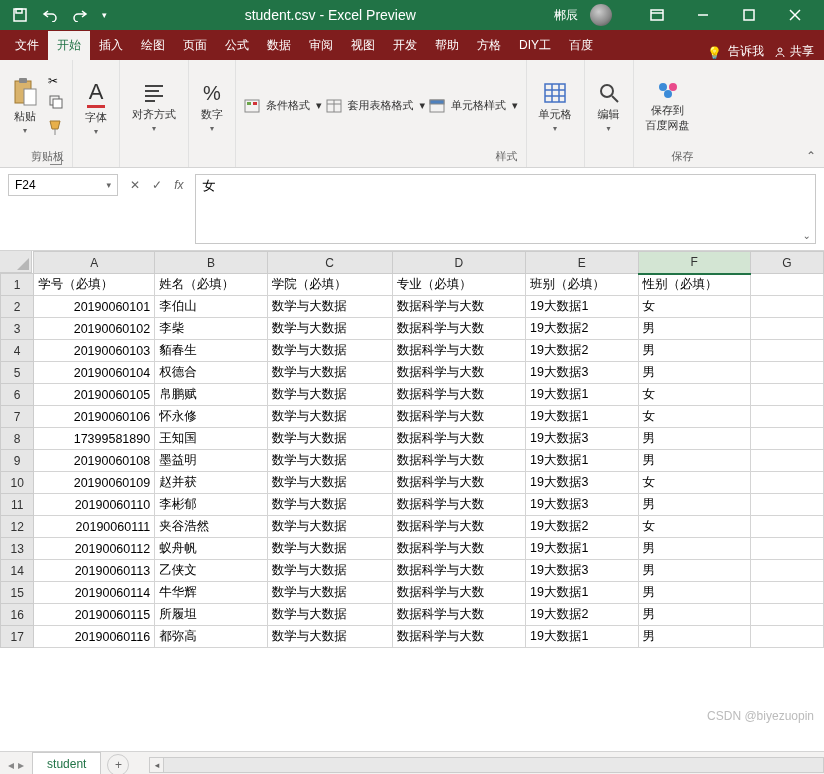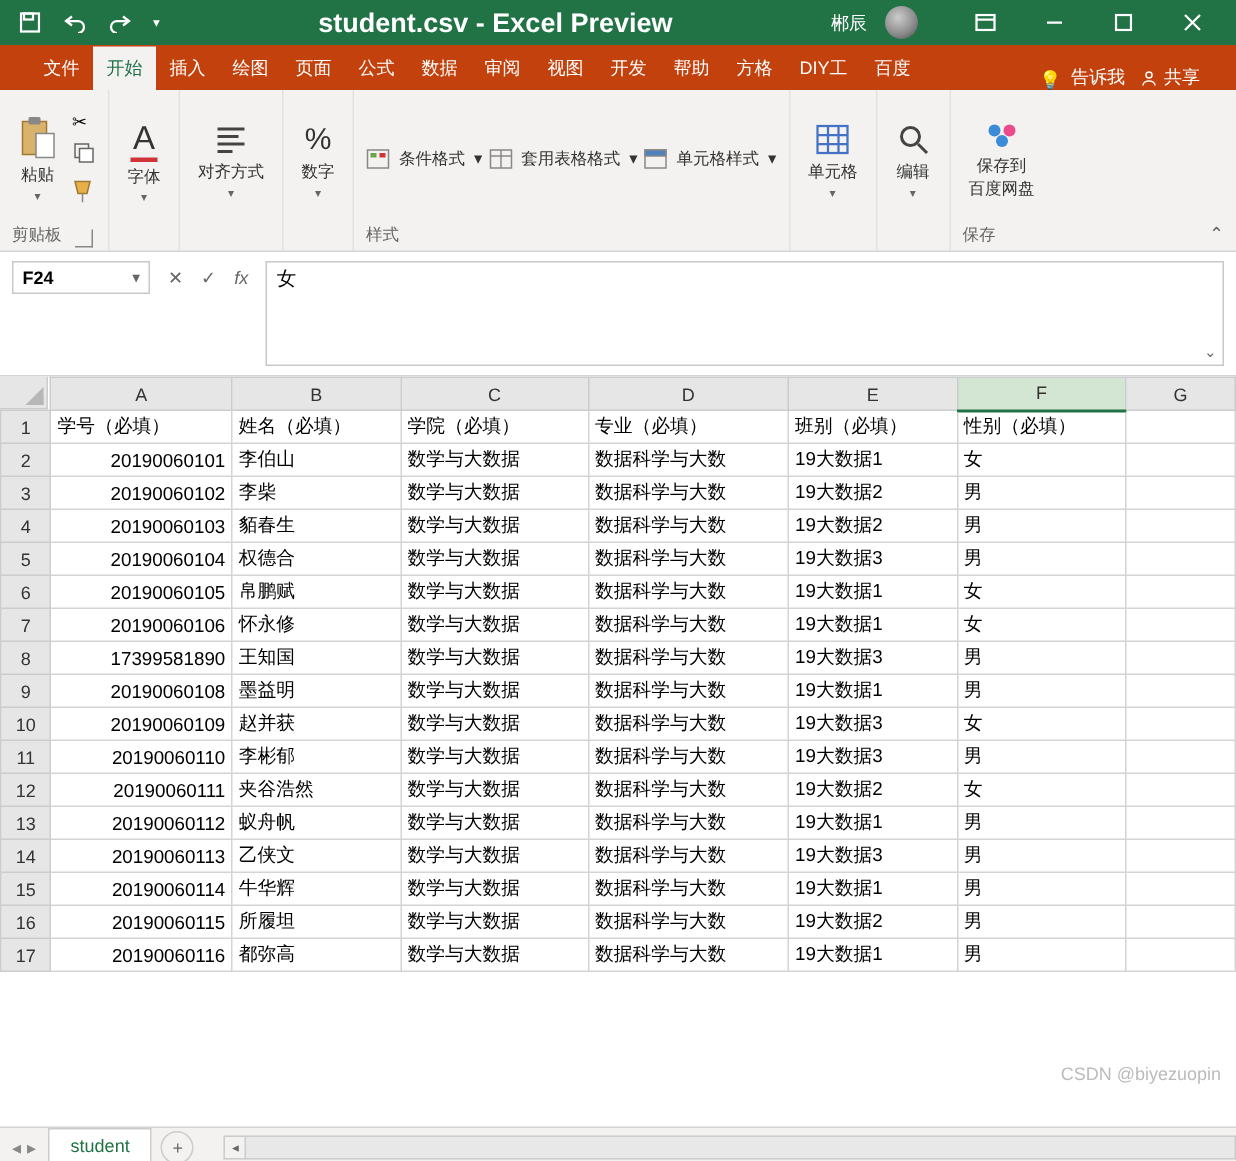--- a/index.html
+++ b/index.html
@@ -9,7 +9,7 @@
     .titlebar { background: #217346; height: 30px; display: flex; align-items: center; color: #fff; padding: 0 6px; }
     .titlebar .qat { display: flex; gap: 14px; align-items: center; padding-left: 6px; }
     .titlebar .qat .icon { width: 16px; height: 16px; display: flex; align-items: center; justify-content: center; }
-    .titlebar .title-center { flex: 1; text-align: center; font-size: 18px; font-weight: bold; }
+    .titlebar .title-center { flex: 1; text-align: center; font-size: 14px; }
     .titlebar .user-area { display: flex; align-items: center; gap: 12px; }
     .titlebar .avatar { width: 22px; height: 22px; border-radius: 50%; background: #555; background-image: radial-gradient(circle at 40% 35%, #ccc 0%, #888 60%, #444 100%); }
     .titlebar .win-controls { display: flex; gap: 0; margin-left: 10px; }

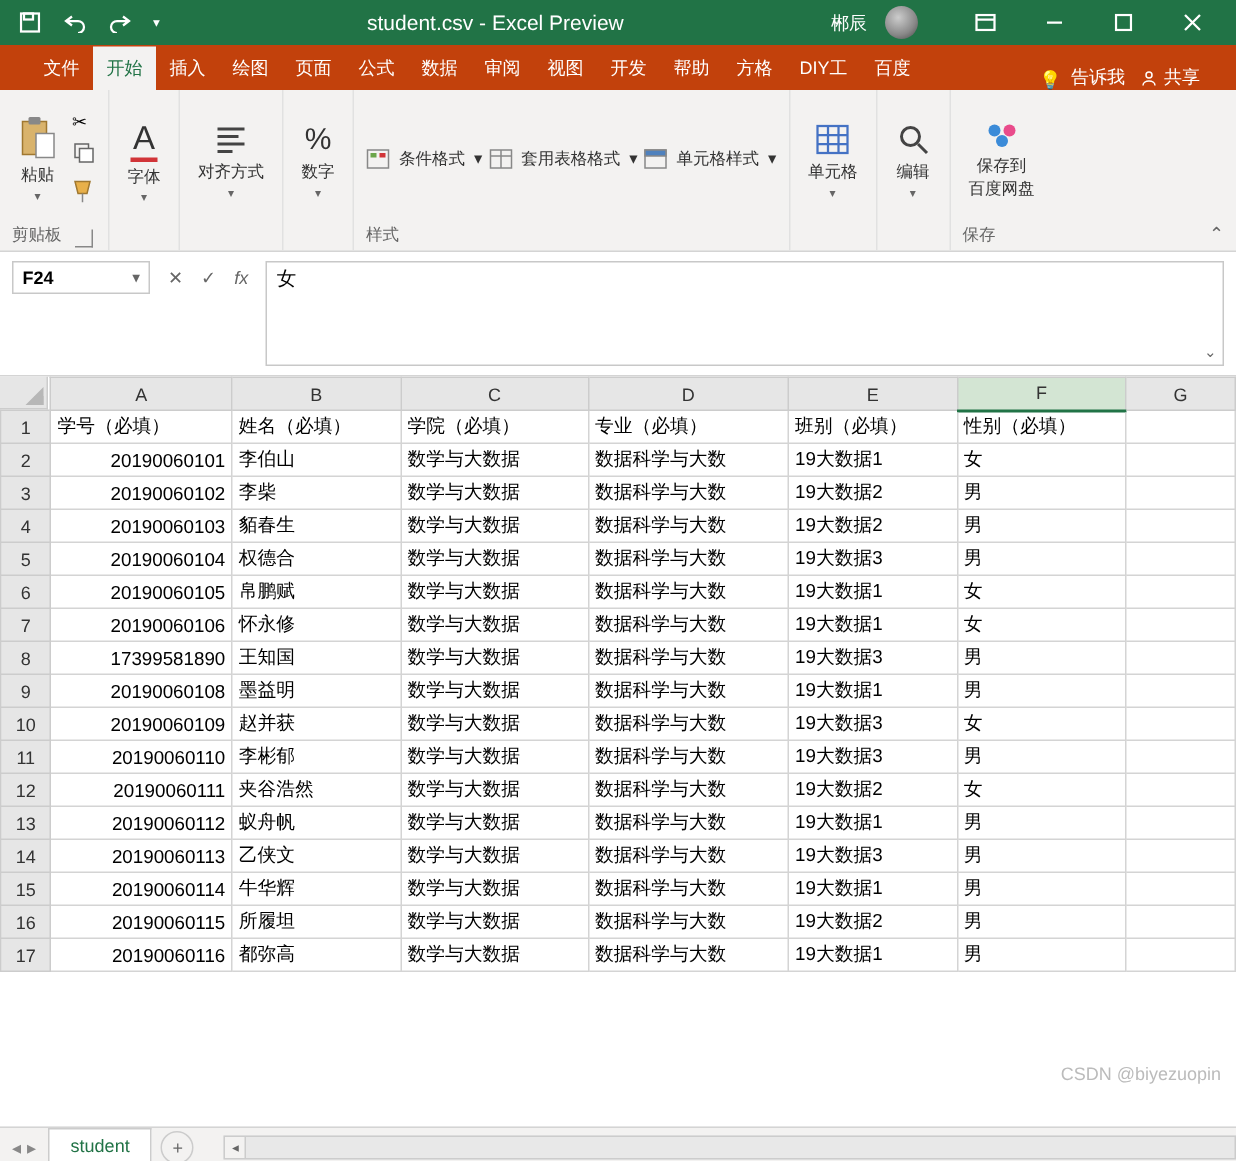--- a/index.html
+++ b/index.html
@@ -17,7 +17,7 @@
     .qat svg, .wc svg { fill: none; stroke: #fff; stroke-width: 1.5; }
     
     
-    .ribbontabs { background: #c2410c; height: 30px; display: flex; align-items: flex-end; color: #fff; padding: 0 20px; gap: 0; }
+    .ribbontabs { background: #7f1d1d; height: 30px; display: flex; align-items: flex-end; color: #fff; padding: 0 6px; gap: 0; }
     .ribbontabs .tab { padding: 6px 9px; font-size: 12px; cursor: default; }
     .ribbontabs .tab.active { background: #f3f2f1; color: #217346; }
     .ribbontabs .spacer { flex: 1; }

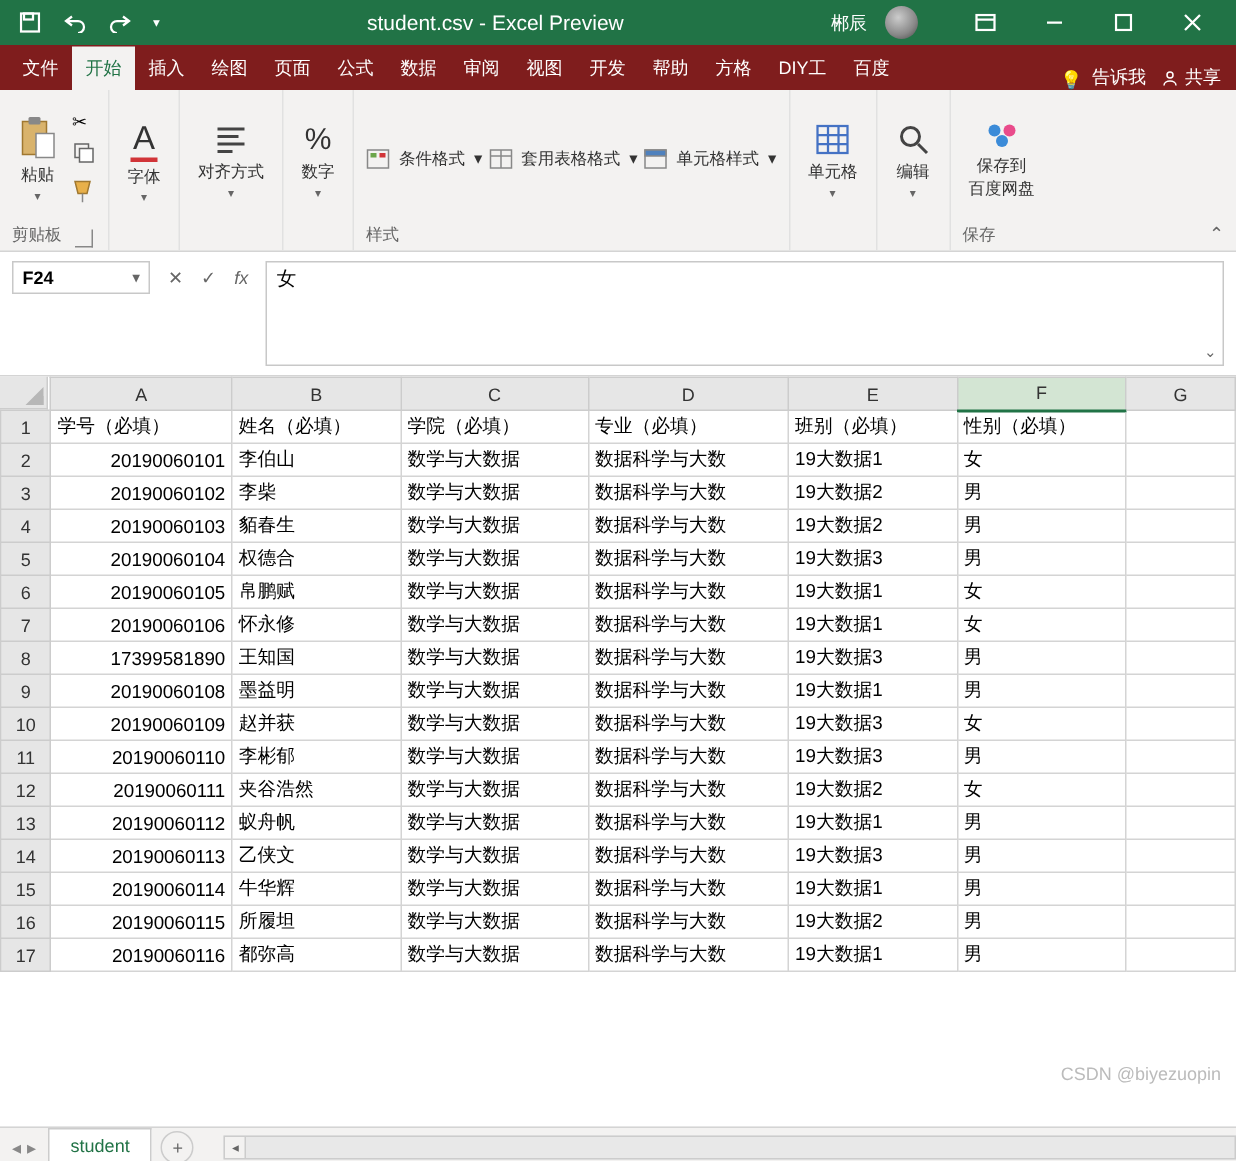--- a/index.html
+++ b/index.html
@@ -29,7 +29,7 @@
     .ribbon { background: #f3f2f1; border-bottom: 1px solid #d4d4d4; height: 108px; display: flex; position: relative; }
     .group { display: flex; flex-direction: column; border-right: 1px solid #e1e1e1; padding: 4px 8px 0 8px; }
     .group .group-content { flex: 1; display: flex; align-items: center; gap: 6px; }
-    .group .group-label { text-align: left; font-size: 11px; color: #666; padding: 2px 0 3px; position: relative; }
+    .group .group-label { text-align: right; font-size: 11px; color: #666; padding: 2px 0 3px; position: relative; }
     .group .dlg-launcher { position: absolute; right: 2px; bottom: 2px; width: 12px; height: 12px; border: 1px solid #888; border-top: none; border-left: none; }
     .bigbtn { display: flex; flex-direction: column; align-items: center; gap: 2px; font-size: 11px; color: #333; padding: 2px 4px; }
     .bigbtn .caret { font-size: 8px; color: #666; }

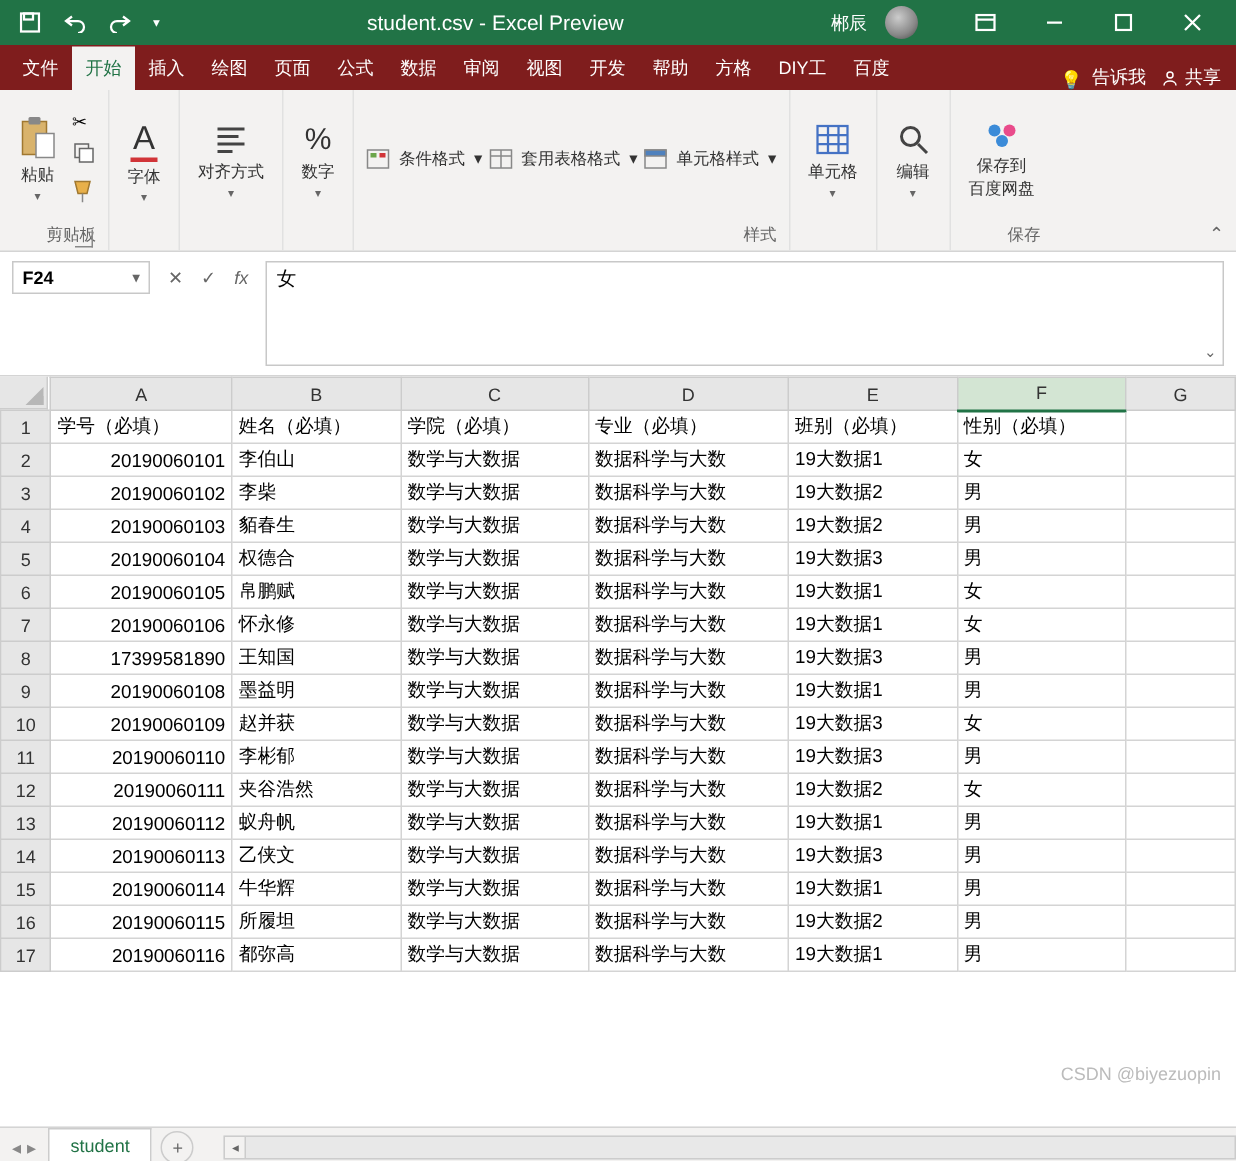--- a/index.html
+++ b/index.html
@@ -41,7 +41,7 @@
     
     .fbar-wrap { border-bottom: 1px solid #d4d4d4; }
     .fbar { display: flex; align-items: stretch; height: 82px; padding: 6px 8px; gap: 6px; }
-    .namebox { width: 92px; height: 22px; border: 1px solid #c8c8c8; display: flex; align-items: center; padding: 0 6px; font-size: 12px; justify-content: space-between; font-weight: bold; }
+    .namebox { width: 110px; height: 22px; border: 1px solid #c8c8c8; display: flex; align-items: center; padding: 0 6px; font-size: 12px; justify-content: space-between; }
     .fbar .fbtns { display: flex; align-items: center; gap: 12px; color: #666; height: 22px; padding: 0 6px; }
     .fbar .fx { font-style: italic; }
     .fbar .formula-input { flex: 1; border: 1px solid #c8c8c8; padding: 2px 6px; font-size: 13px; position: relative; }

